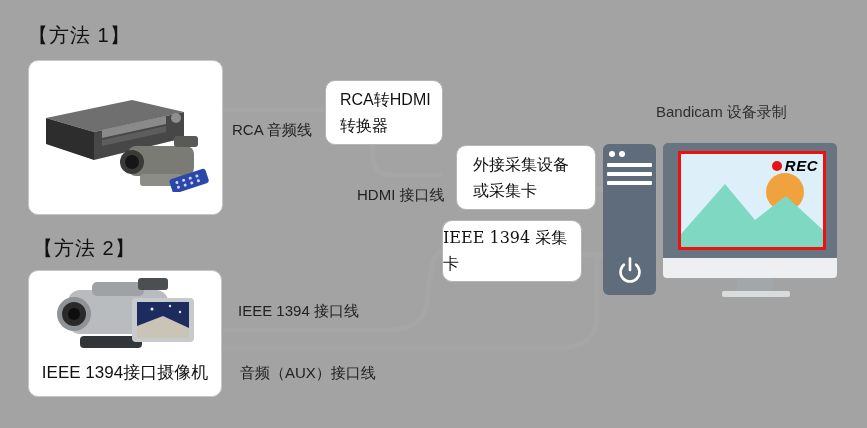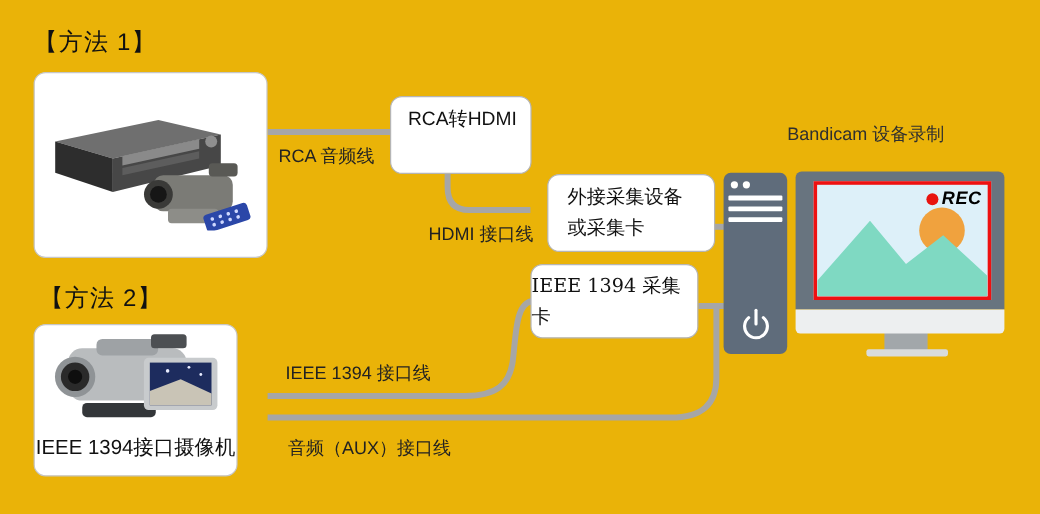--- a/index.html
+++ b/index.html
@@ -10,7 +10,7 @@
     color:#1a1a1a;
     overflow:hidden;
   }
-  .canvas{position:relative;width:867px;height:428px;background:#eab308;}
+  .canvas{position:relative;width:867px;height:428px;background:#a3a3a3;}
   .wires{position:absolute;left:0;top:0;z-index:1;}
   .wires path{fill:none;stroke:#a6a6a6;stroke-width:5;}
   .node,.device-box,.heading,.cable-label,.title{position:absolute;z-index:2;}

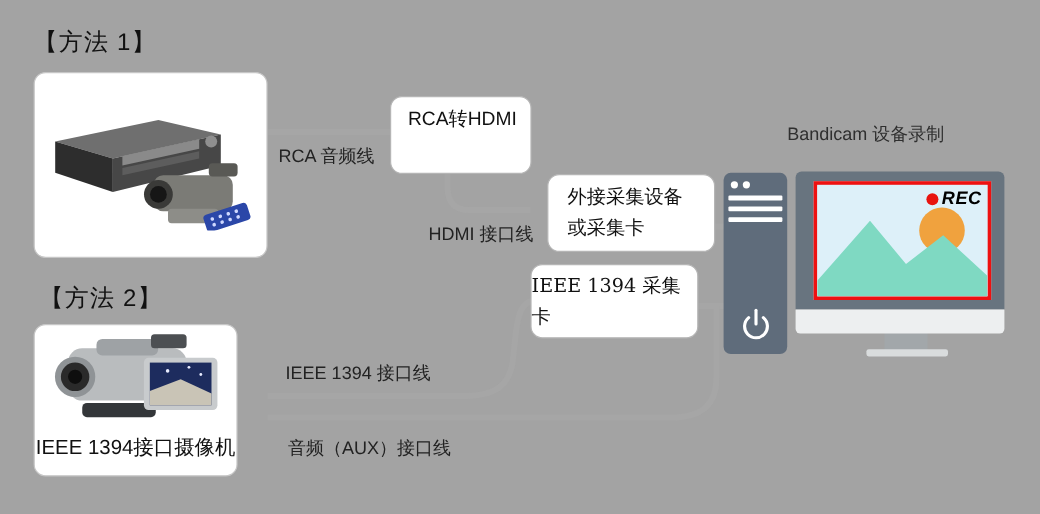--- a/index.html
+++ b/index.html
@@ -114,6 +114,7 @@
 
   <div class="node" style="left:325px;top:80px;width:118px;height:65px;">
     <div>RCA转HDMI</div>
+    <div>转换器</div>
   </div>
 
   <div class="cable-label" style="left:337px;top:186px;margin-left:20px;">HDMI 接口线</div>

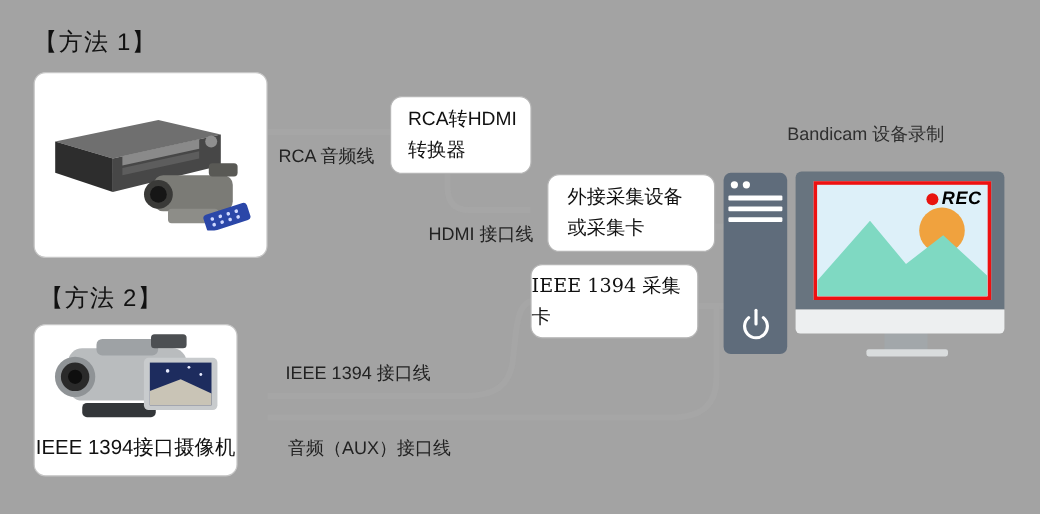--- a/index.html
+++ b/index.html
@@ -130,7 +130,7 @@
 
   <div class="heading" style="left:33px;top:235px;">【方法 2】</div>
 
-  <div class="device-box" style="left:28px;top:270px;width:170px;height:127px;">
+  <div class="device-box" style="left:28px;top:270px;width:194px;height:127px;">
     <div class="illus">
       <svg width="170" height="80" viewBox="0 0 170 80">
         <rect x="28" y="14" width="100" height="44" rx="12" fill="#b9bcbe"></rect>

